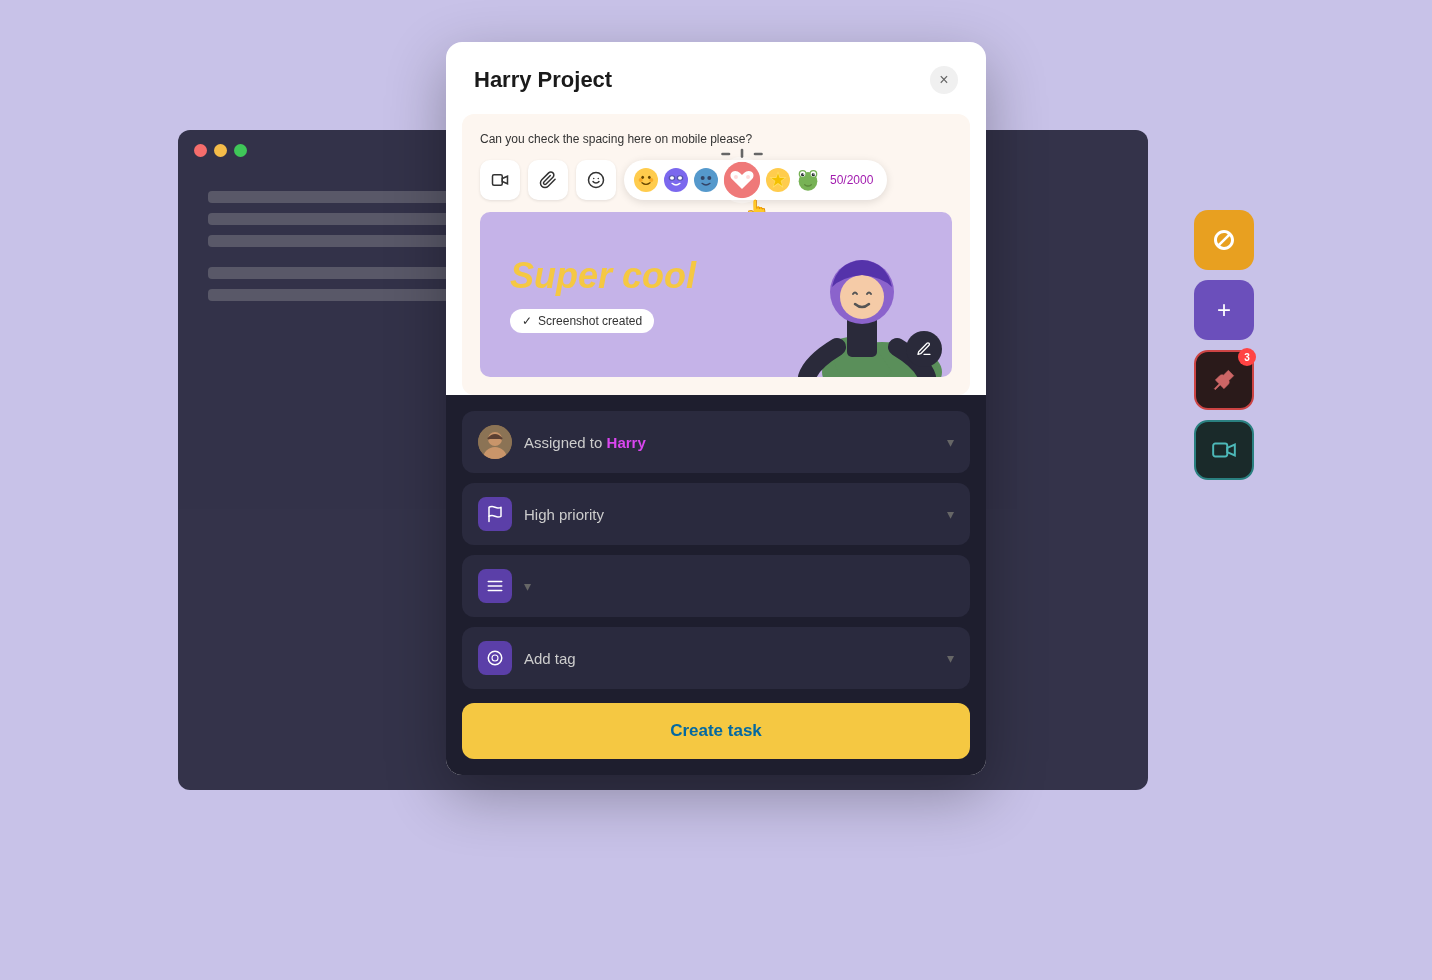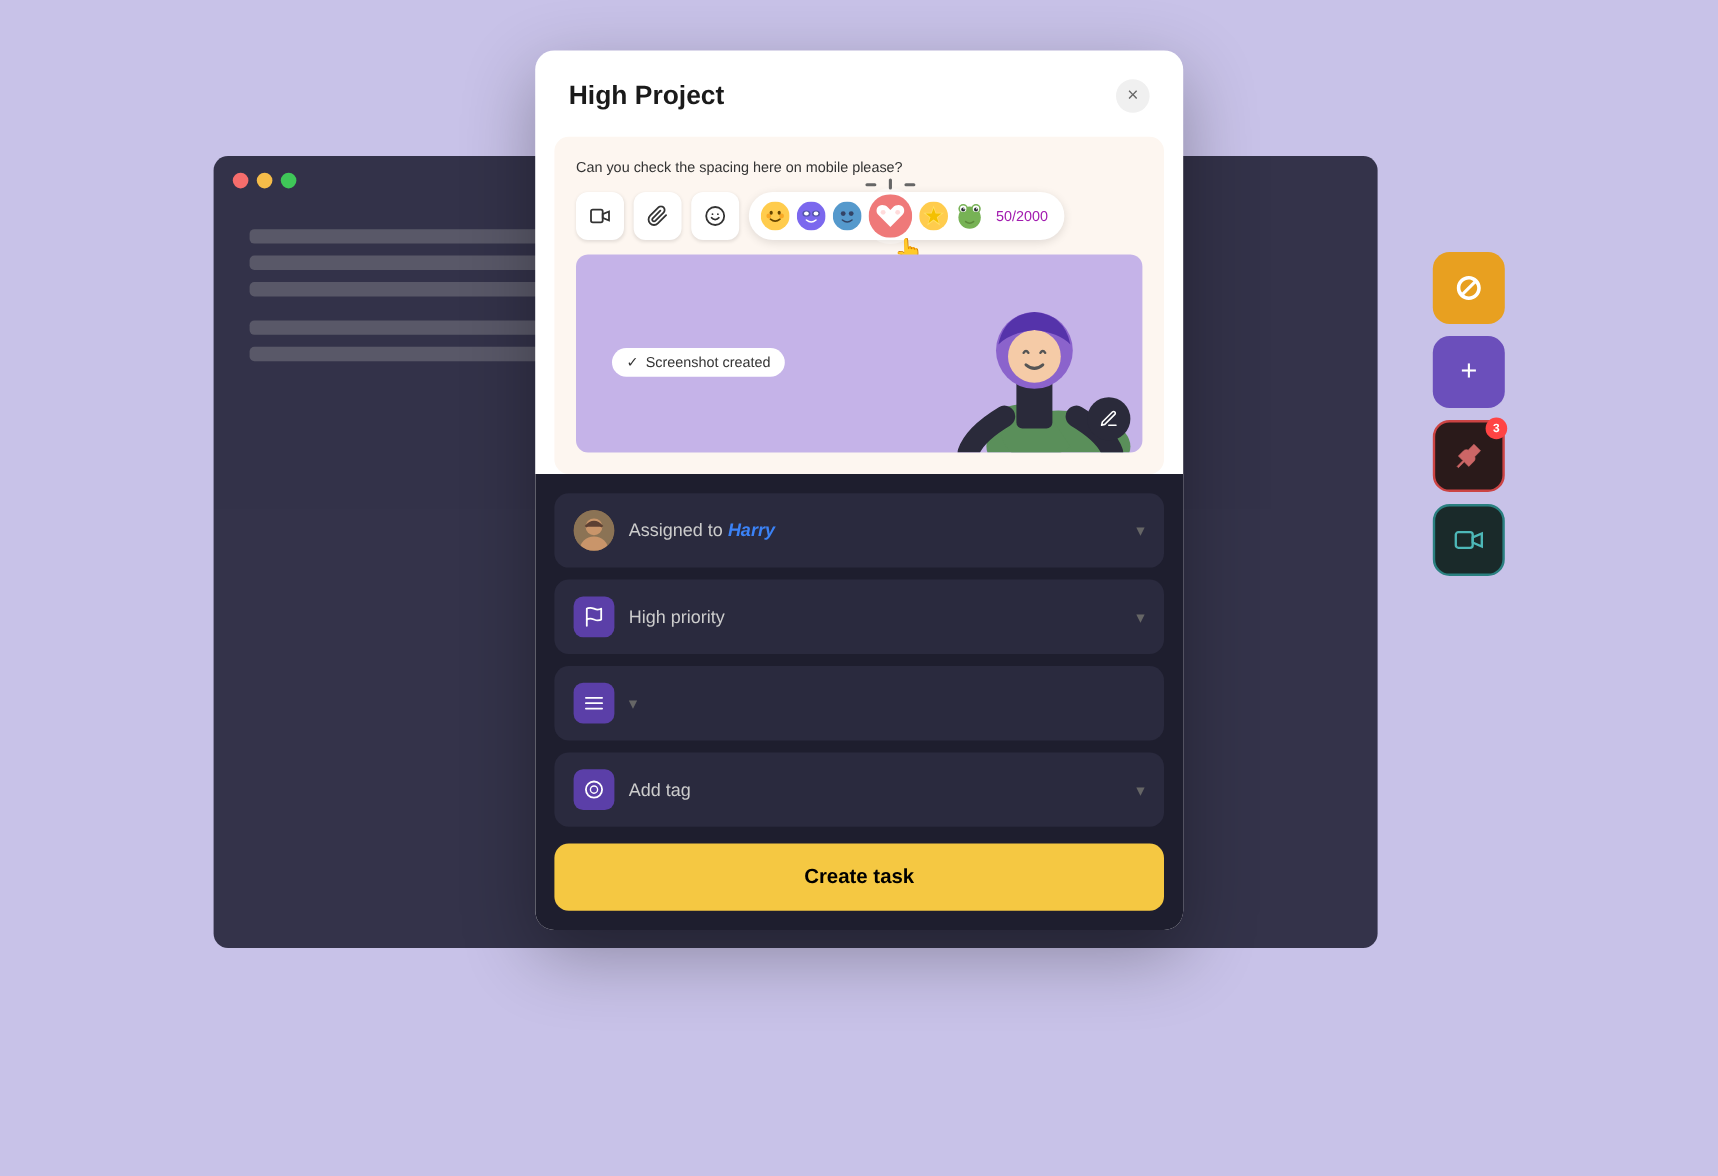--- a/index.html
+++ b/index.html
@@ -407,7 +407,7 @@
   <div class="modal">
 
     <div class="modal-header">
-      <span class="modal-title">High Project</span>
+      <span class="modal-title">Harry Project</span>
       <button class="close-btn">×</button>
     </div>
 

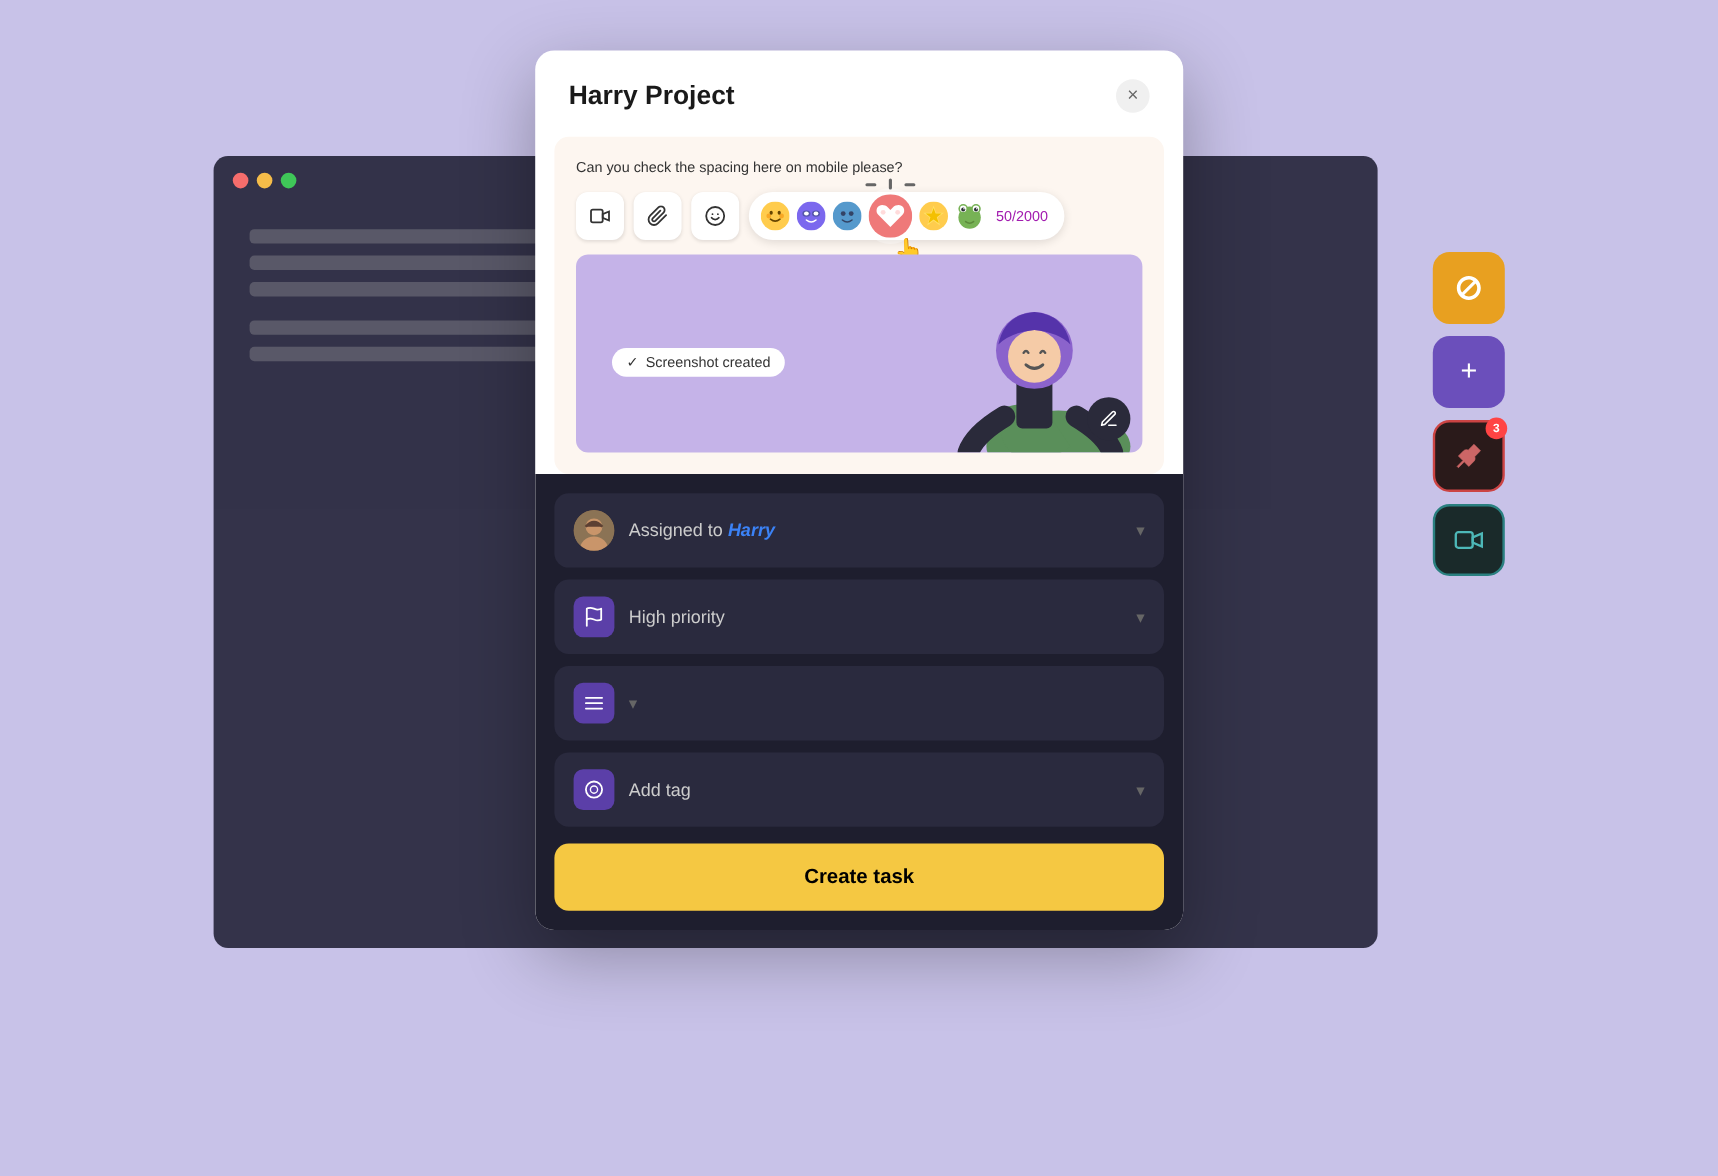--- a/index.html
+++ b/index.html
@@ -513,6 +513,7 @@
 
       <div class="screenshot-preview">
         <div class="screenshot-text">
+          <div class="screenshot-title">Super cool</div>
           <div class="screenshot-badge">
             <span>✓</span>
             <span>Screenshot created</span>

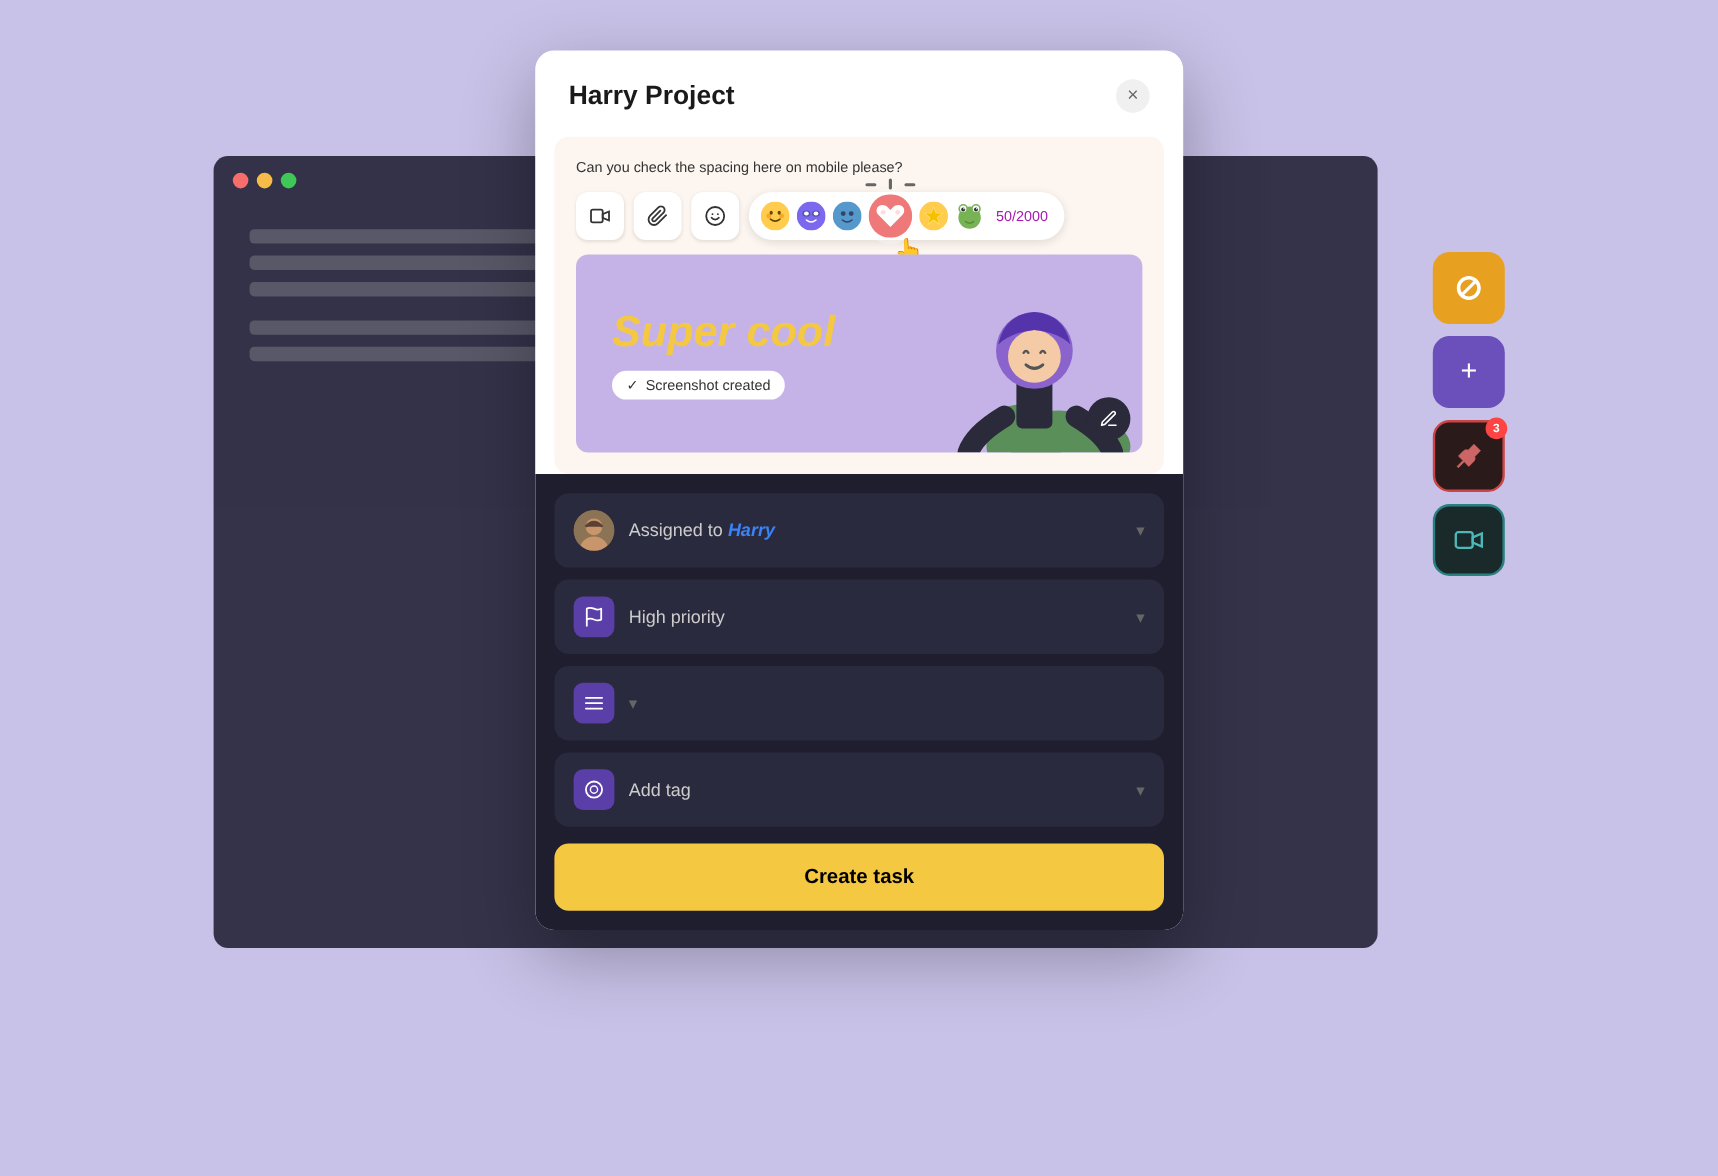--- a/index.html
+++ b/index.html
@@ -320,9 +320,8 @@
     }
 
     .dropdown-label strong {
-      color: #3b82f6;
+      color: #d946ef;
       font-weight: 700;
-      font-style: italic;
     }
 
     .dropdown-chevron {

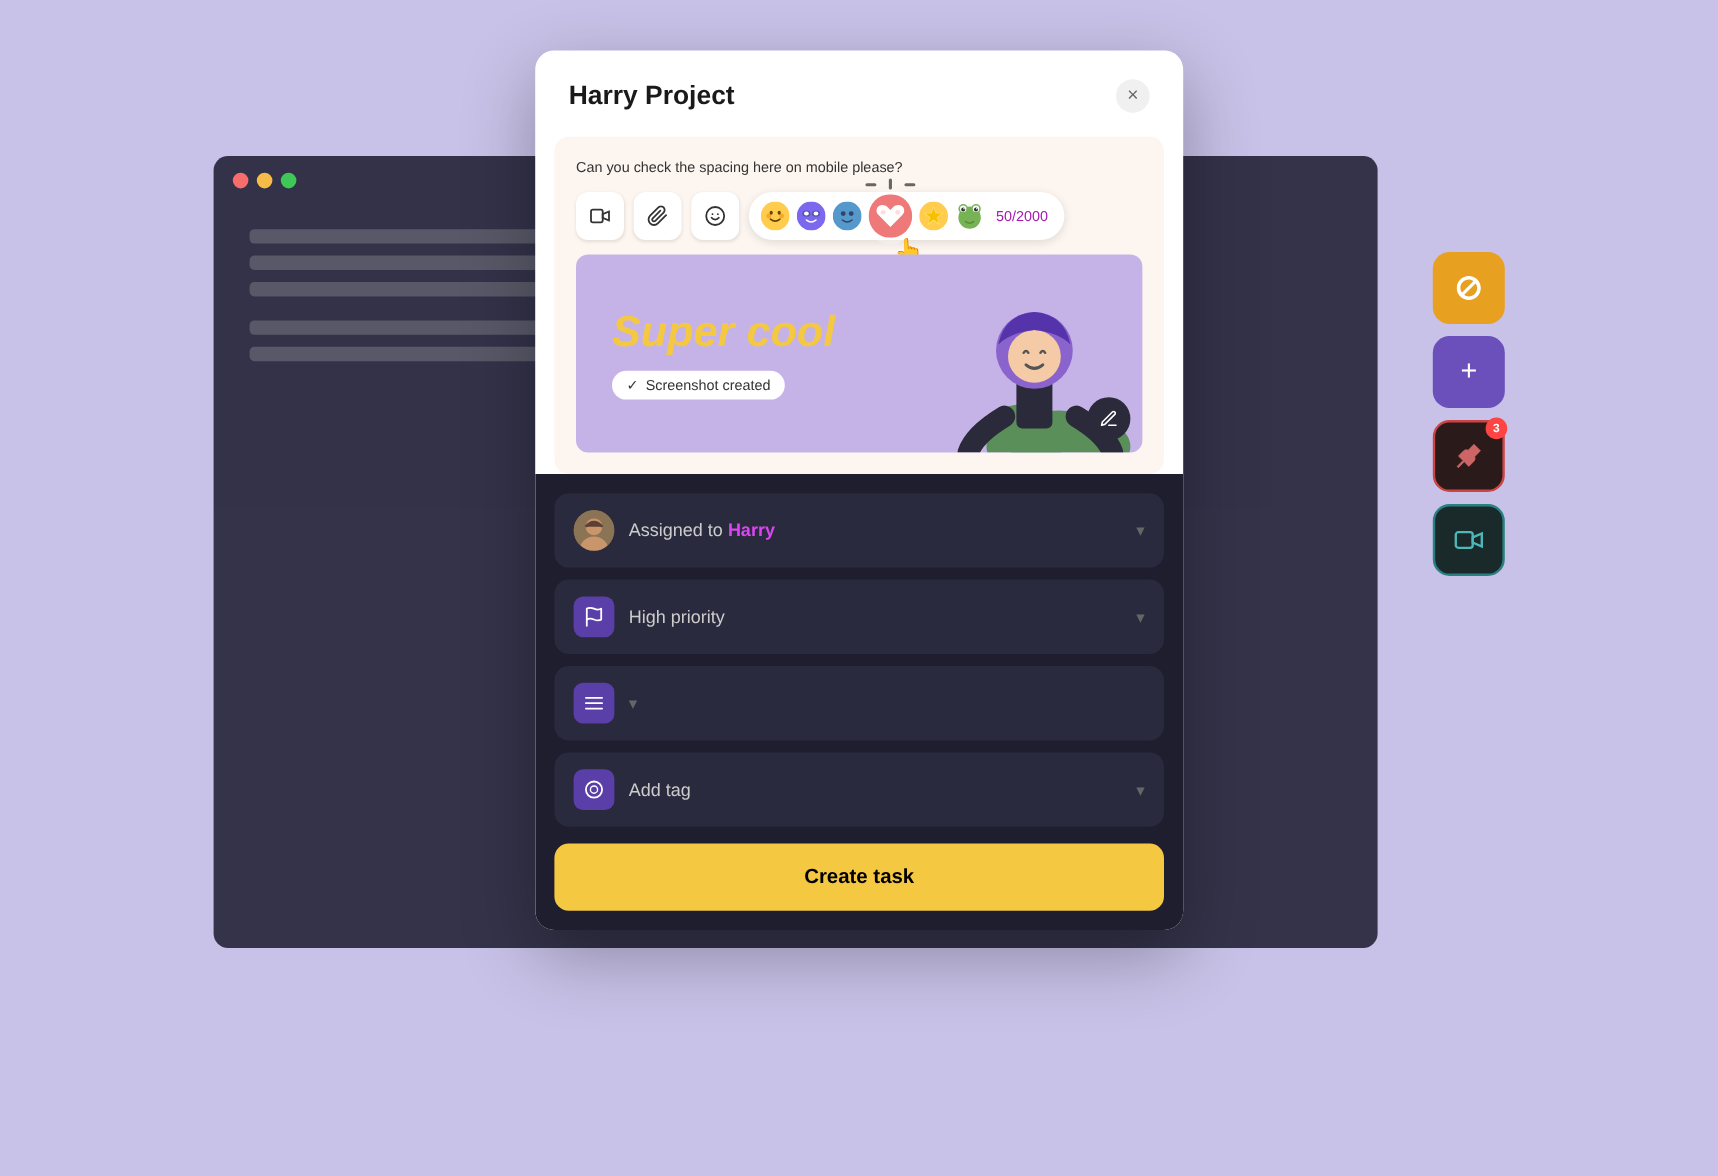--- a/index.html
+++ b/index.html
@@ -350,7 +350,7 @@
       padding: 18px;
       font-size: 17px;
       font-weight: 700;
-      color: #000000;
+      color: #0369a1;
       cursor: pointer;
       width: 100%;
       margin-top: 4px;

